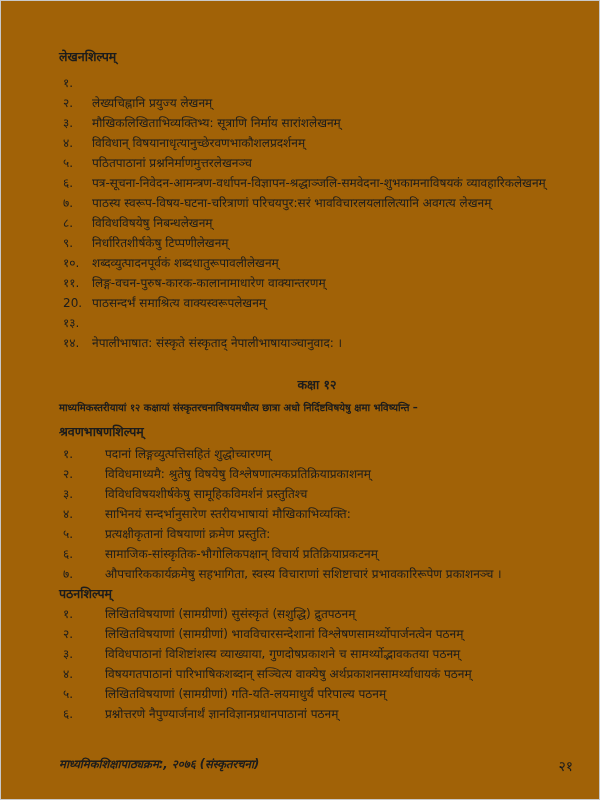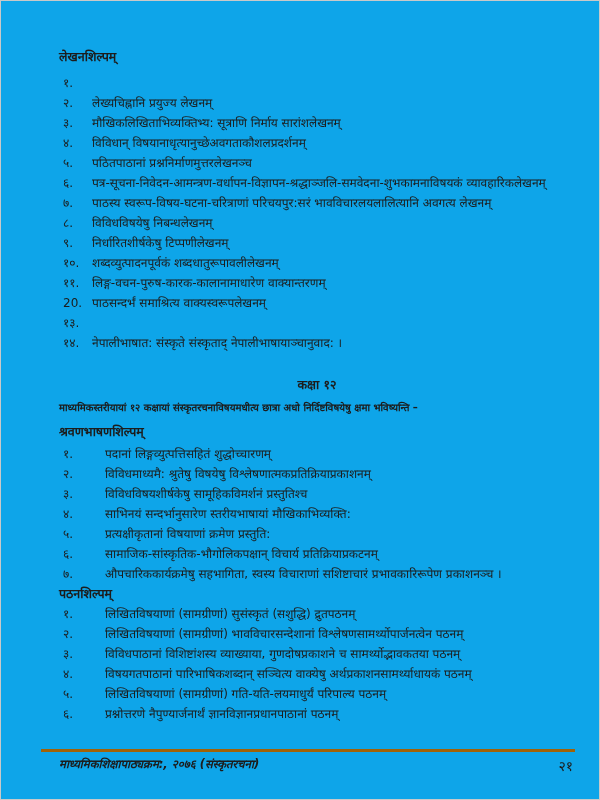--- a/index.html
+++ b/index.html
@@ -7,7 +7,7 @@
     position:relative;
     width:600px; height:800px;
     box-sizing:border-box;
-    background:#0ea5e9;
+    background:#a16207;
     border:1px solid #c9c9c9;
     font-family:"DejaVu Sans", sans-serif;
     color:#1c1c1c;

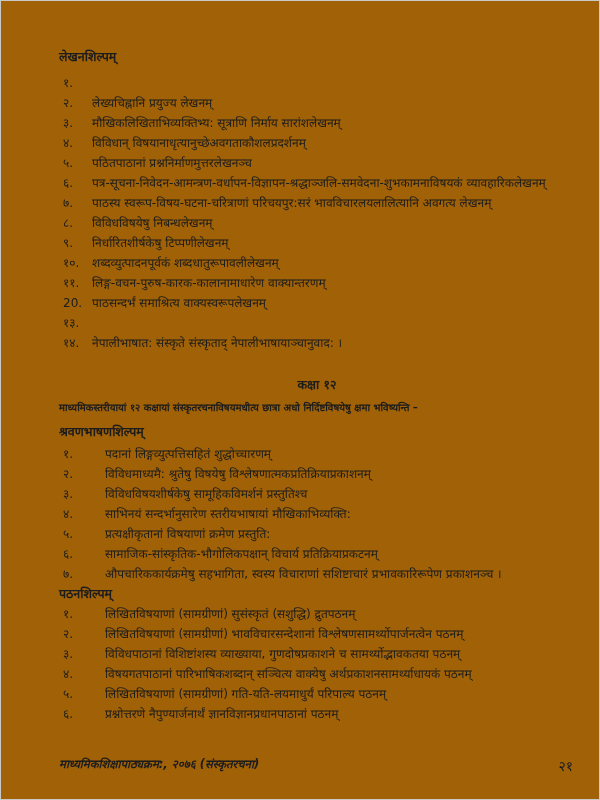--- a/index.html
+++ b/index.html
@@ -85,7 +85,7 @@
       </div>
     <div class="row">
         <span class="num">४.</span>
-        <span class="txt">विविधान् विषयानाधृत्यानुच्छेअवगताकौशलप्रदर्शनम्</span>
+        <span class="txt">विविधान् विषयानाधृत्यानुच्छेरवणभाकौशलप्रदर्शनम्</span>
       </div>
     <div class="row">
         <span class="num">५.</span>

